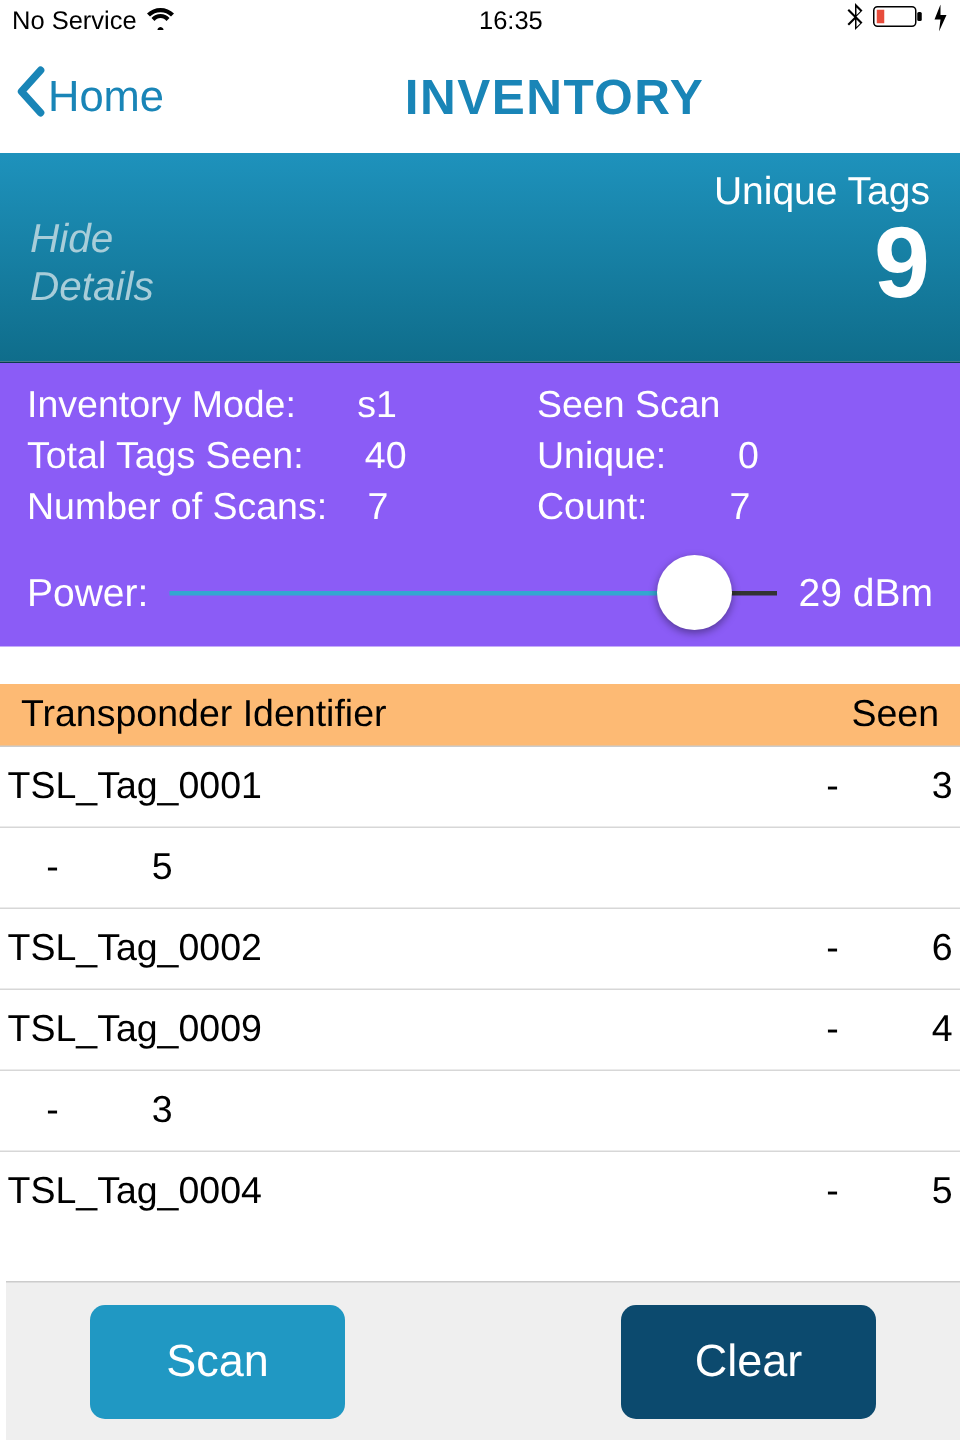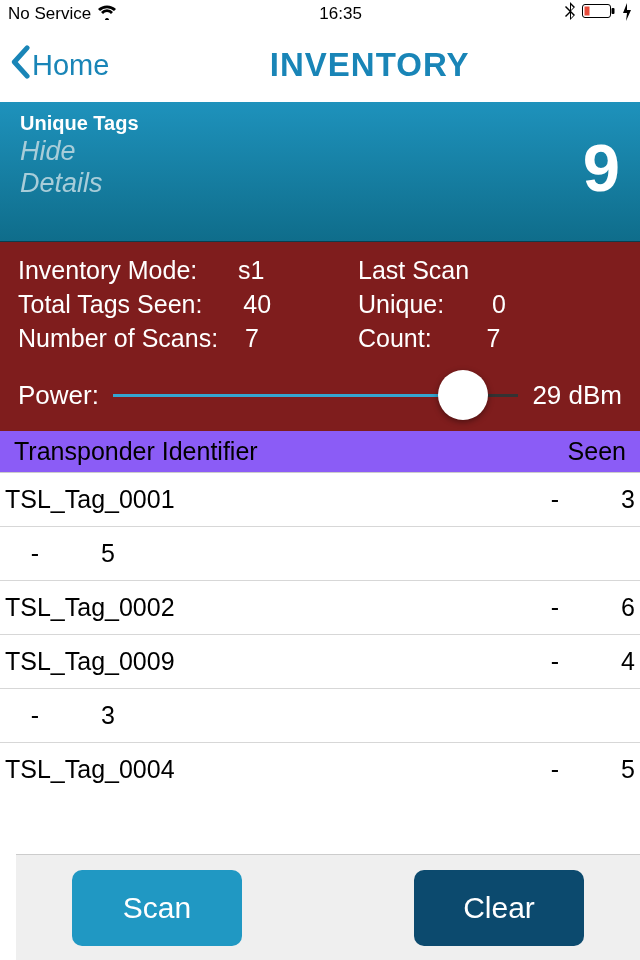--- a/index.html
+++ b/index.html
@@ -15,7 +15,7 @@
     .nav-title { color:#1985b7; font-size:33px; font-weight:bold; letter-spacing:1px;}
 
     .banner { background: linear-gradient(#1e92bc, #0f6d8b); color:#fff; padding: 10px 20px 8px 20px; position:relative; height:140px; border-bottom: 1px solid #0a3d4d;}
-    .banner-title { text-align:left; font-size:20px; font-weight:700;}
+    .banner-title { text-align:right; font-size:26px; font-weight:400;}
     .banner-row { display:flex; align-items:center; justify-content:space-between;}
     .banner-side { font-size:27px; font-style:italic; color:#a8cdd9; line-height:1.2; font-weight:300;}
     .banner-count { font-size:67px; font-weight:bold; line-height:0.95; text-align:center;}

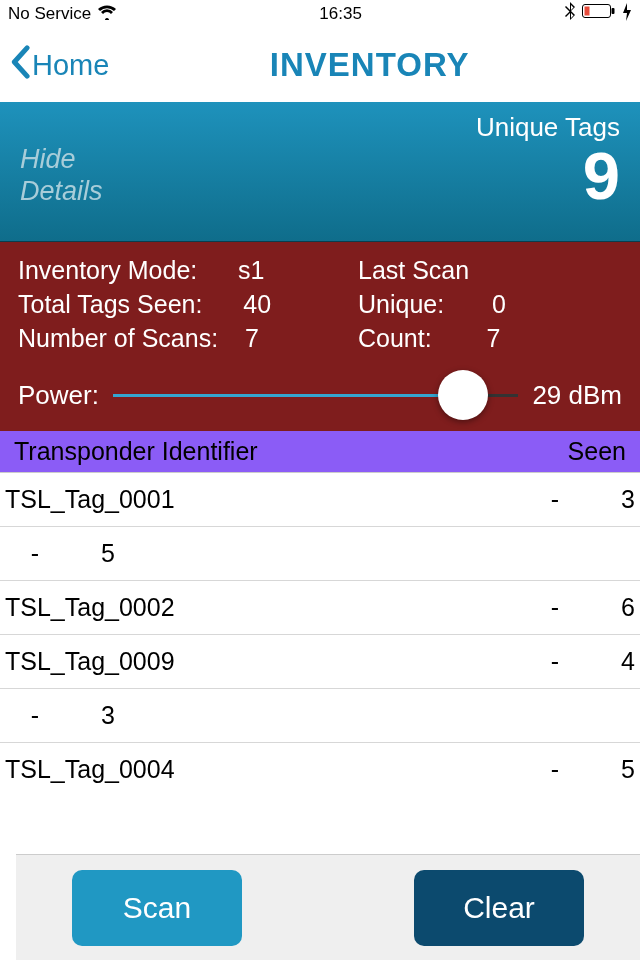--- a/index.html
+++ b/index.html
@@ -22,7 +22,7 @@
     .filter-lbl { font-size:27px; font-style:italic; color:#a8cdd9; font-weight:300;}
     .filter-val { font-size:27px; font-style:italic; color:#00e600; font-weight:300;}
 
-    .details { background:#7f1d1d; color:#fff; padding: 12px 18px 16px 18px;}
+    .details { background:#8b5cf6; color:#fff; padding: 12px 18px 16px 18px;}
     .details-grid { display:flex; gap: 20px;}
     .details-col { font-size:25px; line-height:1.35; font-weight:300;}
     .details-col.left { flex: 0 0 320px;}

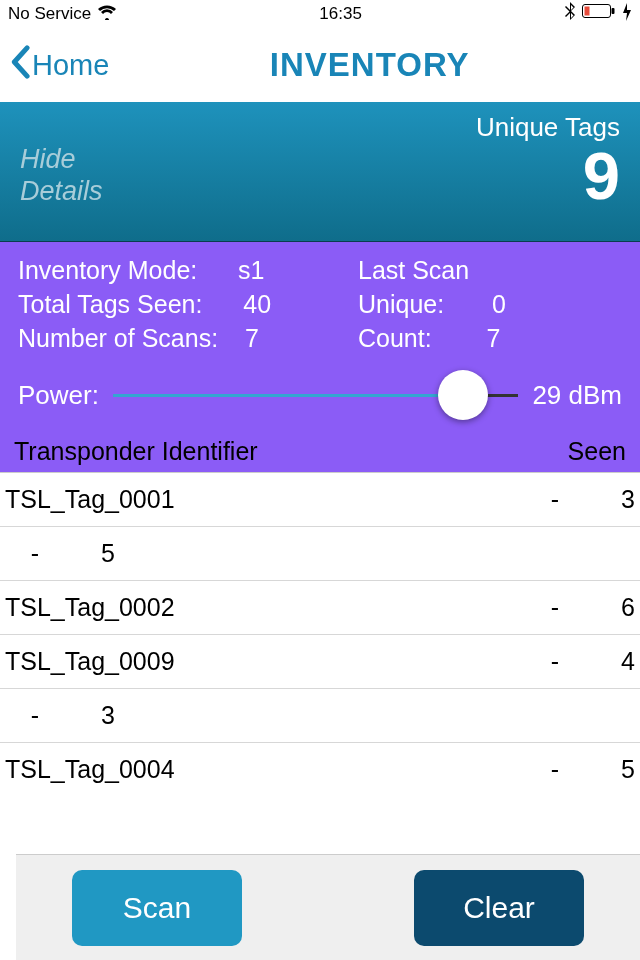--- a/index.html
+++ b/index.html
@@ -125,7 +125,7 @@
       <div class="details-row"><span class="details-label">Number of Scans:</span>&nbsp;<span class="details-value">7</span></div>
     </div>
     <div class="details-col right">
-      <div>Last Scan</div>
+      <div>Seen Scan</div>
       <div class="details-row"><span>Unique:</span>&nbsp;&nbsp;&nbsp;&nbsp;<span>0</span></div>
       <div class="details-row"><span>Count:</span>&nbsp;&nbsp;&nbsp;&nbsp;&nbsp;<span>7</span></div>
     </div>

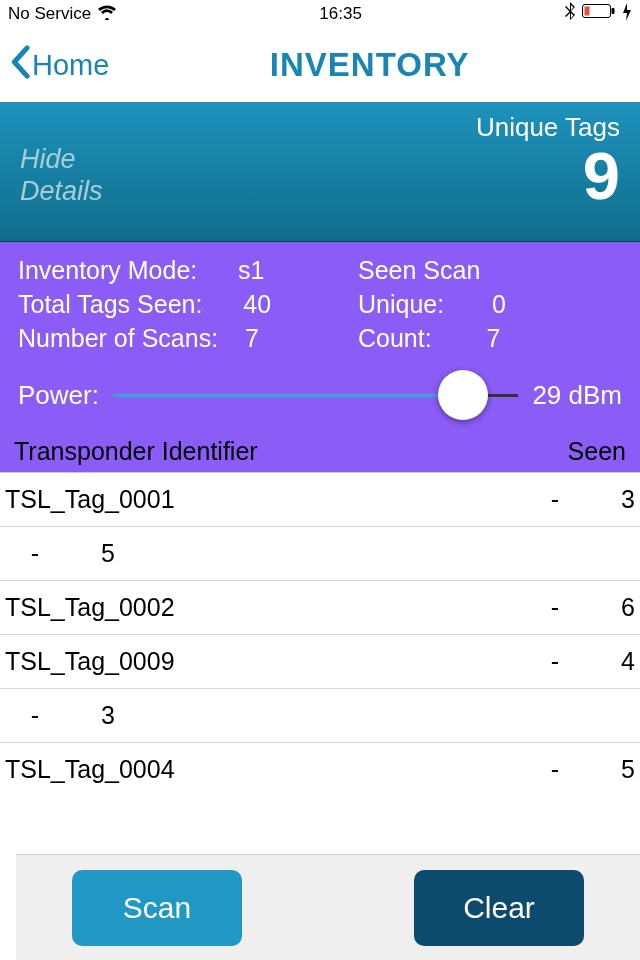--- a/index.html
+++ b/index.html
@@ -37,7 +37,7 @@
     .track-rest { position:absolute; right:0; width:55px; height:3px; background:#333;}
     .thumb { position:absolute; right:30px; width:50px; height:50px; border-radius:50%; background:#fff; box-shadow:0 2px 6px rgba(0,0,0,.4);}
 
-    .list-header { background:#8b5cf6; display:flex; padding: 6px 14px; font-size:25px; border-bottom:1px solid #ccc;}
+    .list-header { background:#fdba74; display:flex; padding: 6px 14px; font-size:25px; border-bottom:1px solid #ccc;margin-top:25px;}
     .lh-id { flex:1; }
     .lh-seen { width: 90px; text-align:right;}
 

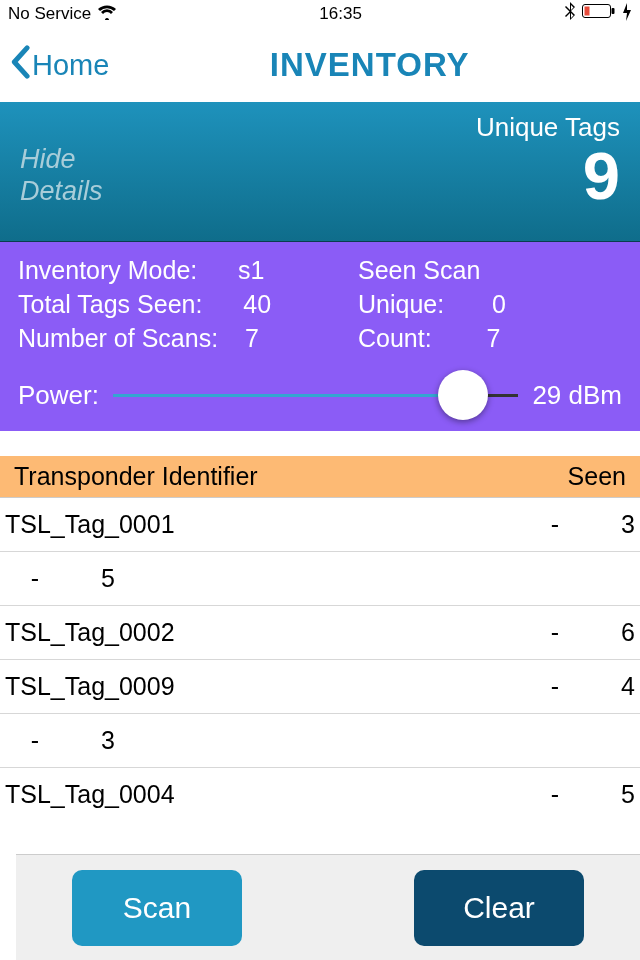--- a/index.html
+++ b/index.html
@@ -47,7 +47,7 @@
     .row .rdash { width: 60px; text-align:center;}
     .row .rseen { width: 50px; text-align:right;}
 
-    .bottom-bar { position:absolute; bottom:0; left:16px; right:0; height:106px; background:#efefef; display:flex; align-items:center; justify-content:space-between; padding: 0 56px; border-top:1px solid #ccc;}
+    .bottom-bar { position:absolute; bottom:0; left:4px; right:0; height:106px; background:#efefef; display:flex; align-items:center; justify-content:space-between; padding: 0 56px; border-top:1px solid #ccc;}
     .btn { width:170px; height:76px; border:none; border-radius:10px; font-size:30px; color:#fff; font-weight:400;}
     .btn-scan { background:#2098c3;}
     .btn-clear { background:#0c4a6e;}

